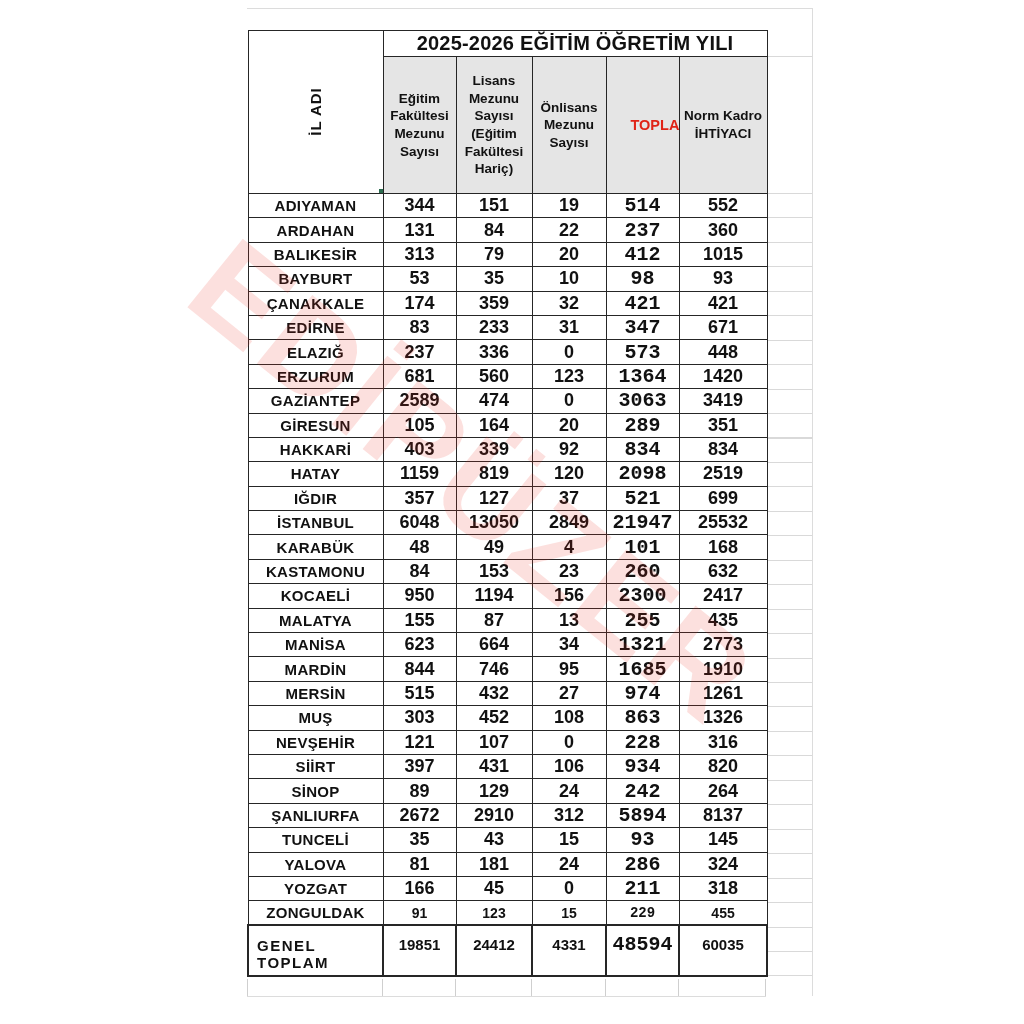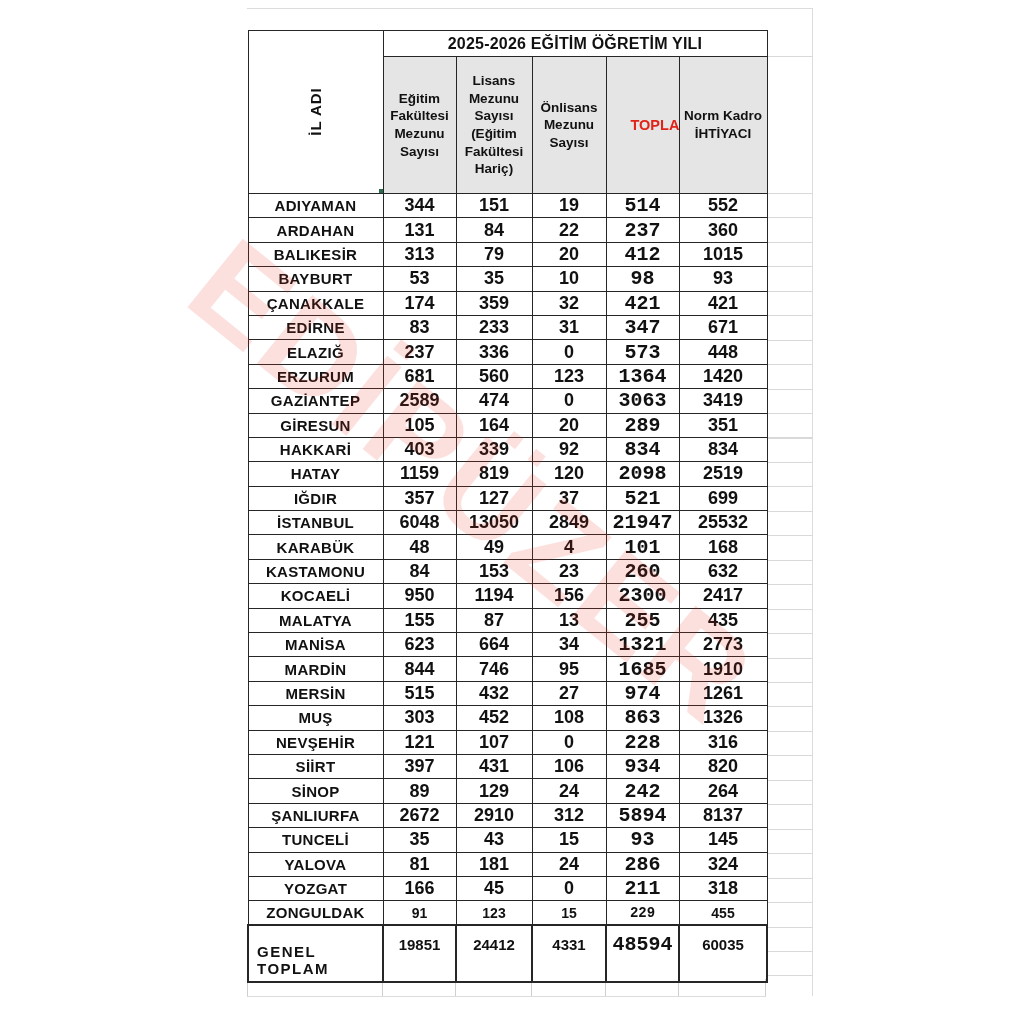--- a/index.html
+++ b/index.html
@@ -12,7 +12,7 @@
   table.sheet td, table.sheet th{border:1.5px solid #262626;padding:0;text-align:center;
               font-weight:bold;color:#111;overflow:hidden;}
   tr.title-row{height:26px;}
-  td.title-cell{font-size:16px;letter-spacing:.2px;border-width:2px;}
+  td.title-cell{font-size:20px;letter-spacing:.2px;border-width:2px;}
   td.il-adi{border:2.5px solid #2a6b4e;position:relative;background:#fff;}
   td.il-adi .rot{display:inline-block;transform:rotate(-90deg);font-size:15px;letter-spacing:1px;
               white-space:nowrap;}

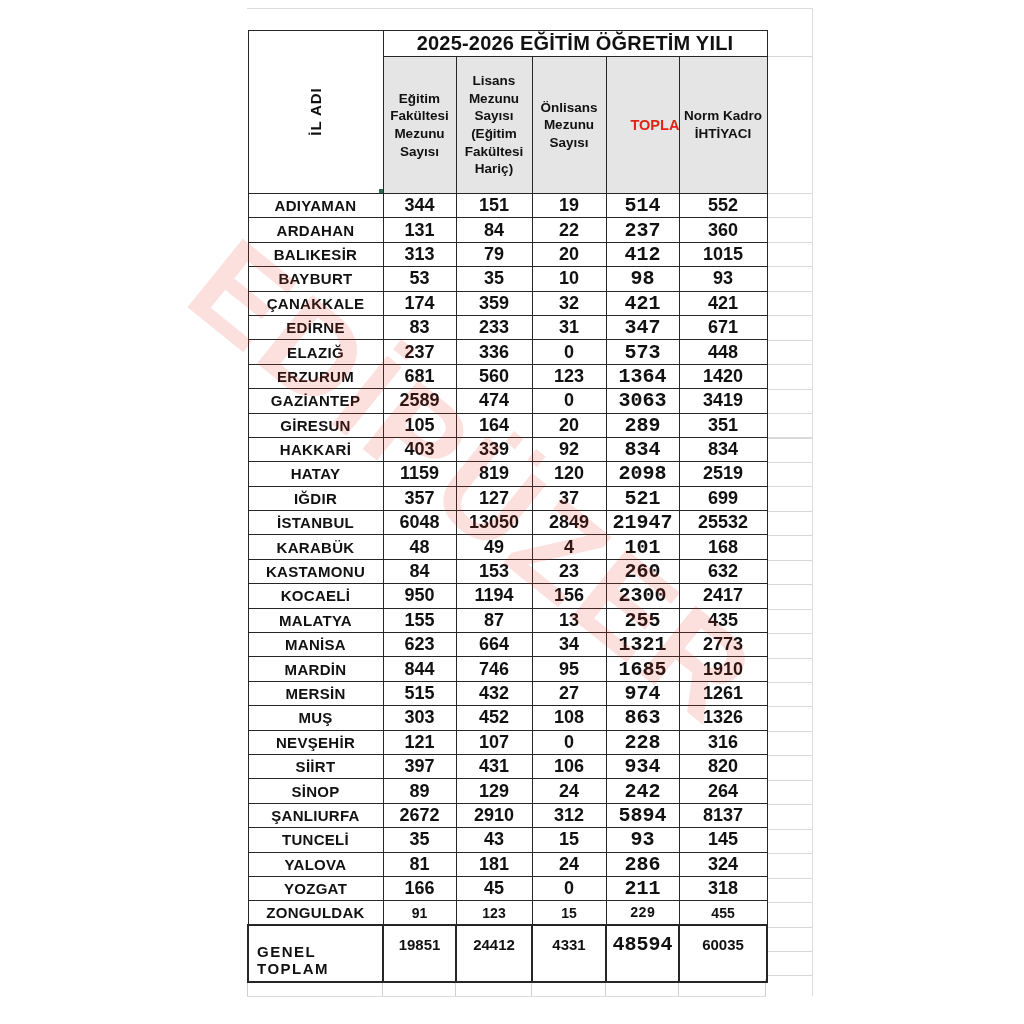--- a/index.html
+++ b/index.html
@@ -28,7 +28,7 @@
   td.toplam{color:#e02417;font-size:20px;font-family:Liberation Mono, monospace;}
   tr.small td.num{font-size:14px;}
   tr.small td.toplam{font-size:14px;text-align:center;}
-  tr.total-row{height:57px;}
+  tr.total-row{height:51px;}
   tr.total-row td{border-width:2px;}
   tr.total-row td.label{text-align:left;vertical-align:bottom;padding:0 0 4px 8px;font-size:15px;
               letter-spacing:1.5px;}

